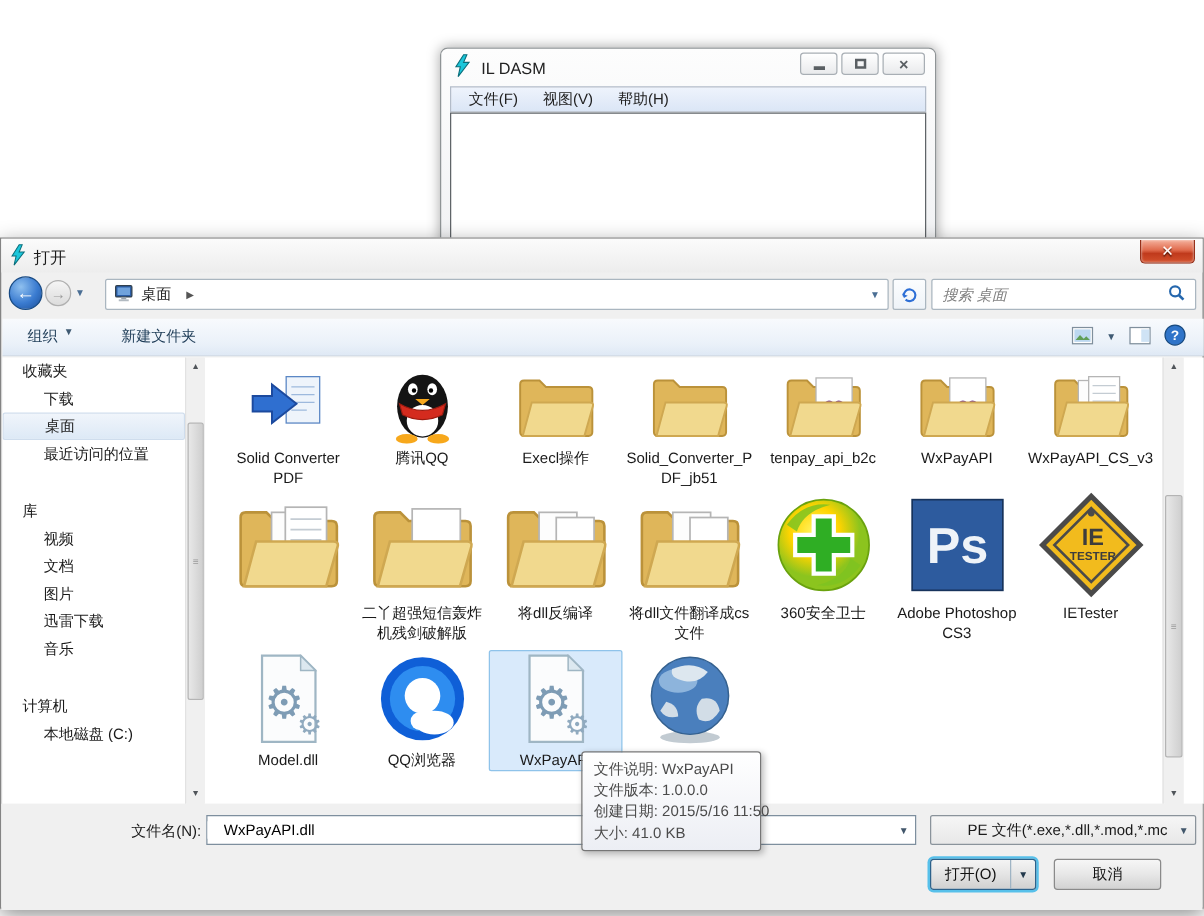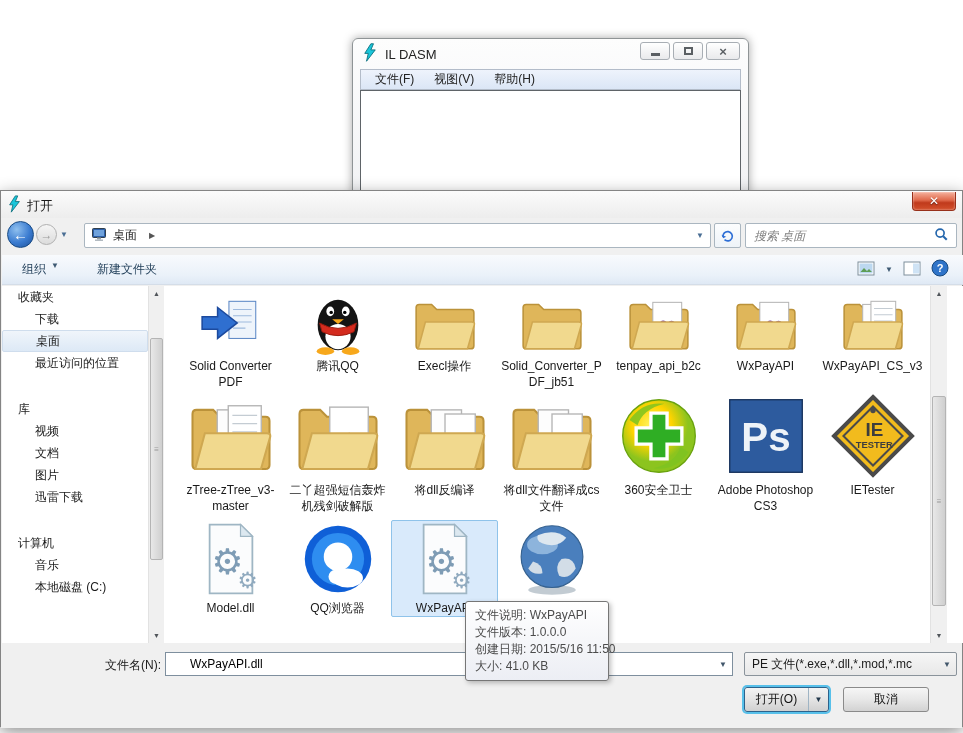--- a/index.html
+++ b/index.html
@@ -453,7 +453,6 @@
                 <path d="M6 53 L13 27 h45 c2 0 3 1 2.4 3 l-6.6 23 z" fill="#f1d98e" stroke="#cfa851" stroke-width="1.5"></path>
               </svg>
             </span>
-            <span class="file-label">zTree-zTree_v3-master</span>
           </div>
           <div class="file-item">
             <span class="file-icon" style="width:88px;height:86px">

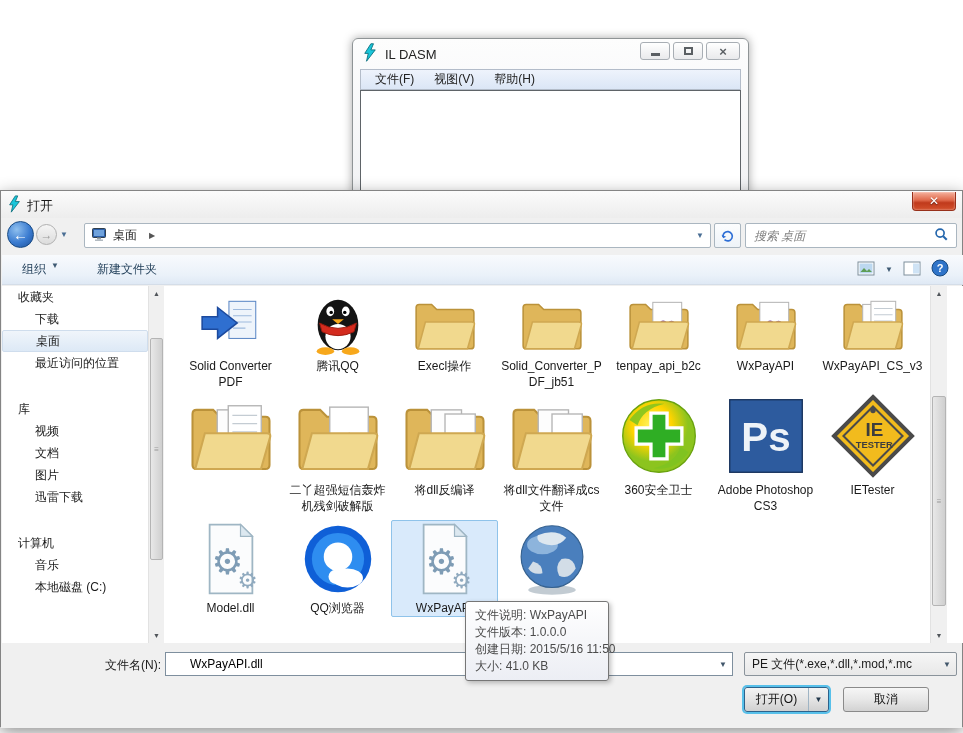--- a/index.html
+++ b/index.html
@@ -329,6 +329,12 @@
             </svg></span>
           <span class="side-label">迅雷下载</span>
         </div>
+        <div class="side-item lvl1">
+          <span class="icon"><svg viewBox="0 0 16 16">
+              <text x="3" y="13.5" font-size="14" fill="#2e6fd6">♪</text>
+            </svg></span>
+          <span class="side-label">音乐</span>
+        </div>
         <div class="side-item lvl0 gap">
           <span class="icon"><svg viewBox="0 0 16 16">
               <rect x="1" y="2.5" width="14" height="9.5" rx="1" fill="#223447" stroke="#10161d"></rect>
@@ -337,12 +343,6 @@
               <rect x="4" y="13.6" width="8" height="1.4" fill="#aab2b9"></rect>
             </svg></span>
           <span class="side-label">计算机</span>
-        </div>
-        <div class="side-item lvl1">
-          <span class="icon"><svg viewBox="0 0 16 16">
-              <text x="3" y="13.5" font-size="14" fill="#2e6fd6">♪</text>
-            </svg></span>
-          <span class="side-label">音乐</span>
         </div>
         <div class="side-item lvl1">
           <span class="icon"><svg viewBox="0 0 16 16">

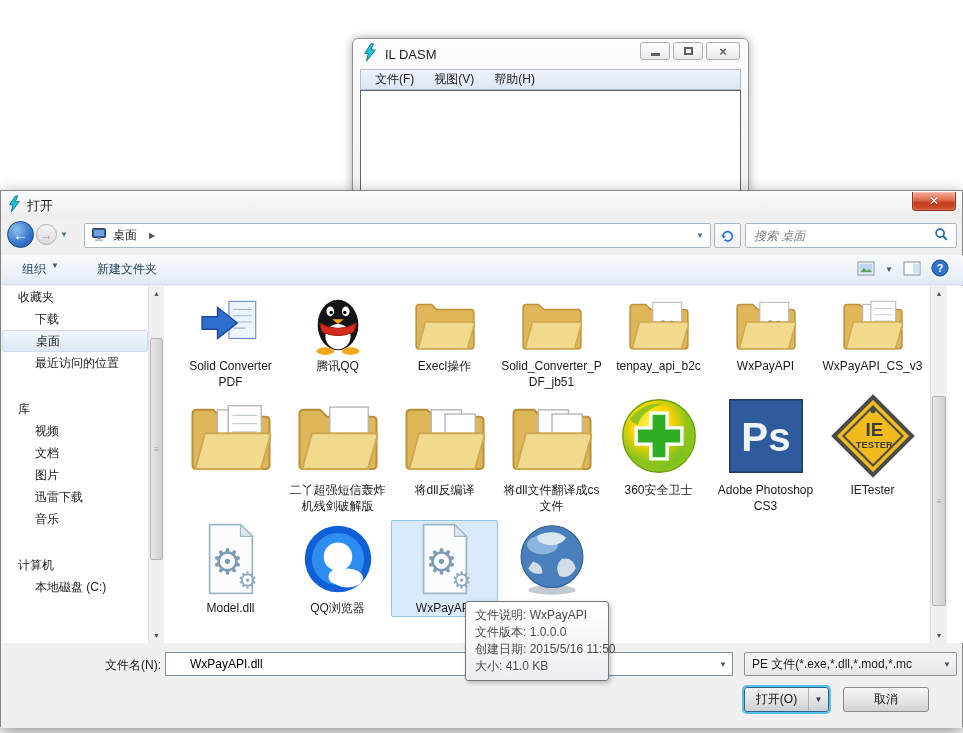--- a/index.html
+++ b/index.html
@@ -118,7 +118,7 @@
   #filename-label { left:58px; top:14px; width:102px; text-align:right; color:#1a1a1a; }
   #filename-combo { left:164px; top:9px; width:568px; height:24px; background:#fff;
     border:1px solid #7e8f9e; display:flex; align-items:center; }
-  #filename-input { flex:1; border:none; outline:none; padding:0 24px; font-size:12px; font-family:inherit; }
+  #filename-input { flex:1; border:none; outline:none; padding:0 13px; font-size:12px; font-family:inherit; }
   .combo-arrow { width:18px; text-align:center; font-size:8px; color:#42576b; }
   #filetype-combo { left:743px; top:9px; width:213px; height:24px;
     background:linear-gradient(#f6f6f6,#e8e8e8); border:1px solid #8a939b; border-radius:2px;

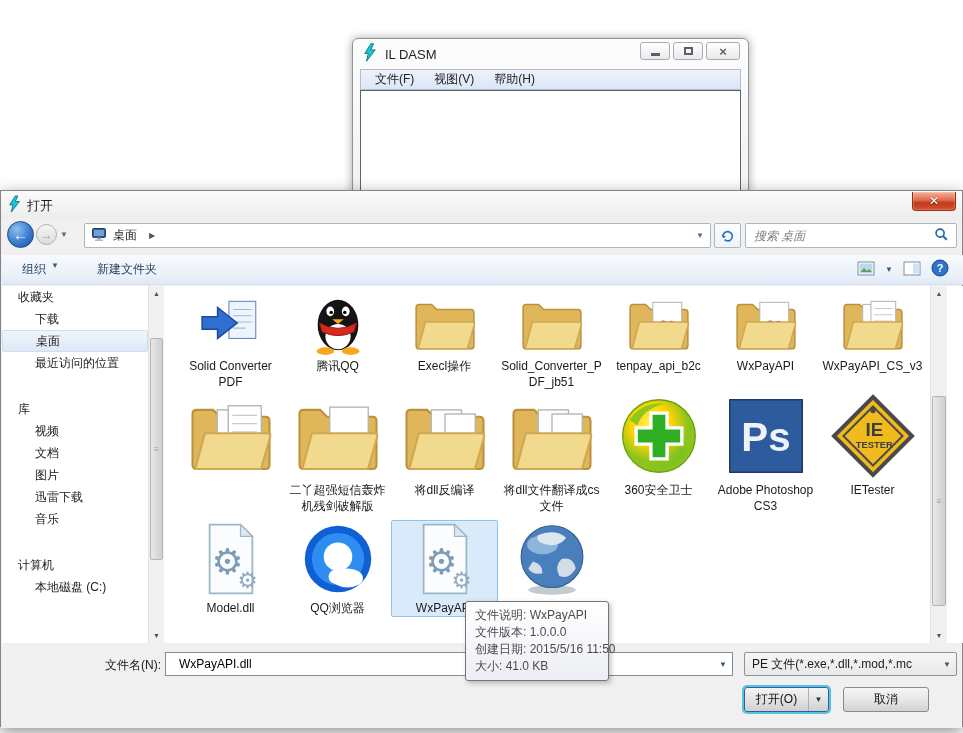--- a/index.html
+++ b/index.html
@@ -123,7 +123,7 @@
   #filetype-combo { left:743px; top:9px; width:213px; height:24px;
     background:linear-gradient(#f6f6f6,#e8e8e8); border:1px solid #8a939b; border-radius:2px;
     display:flex; align-items:center; }
-  #filetype-text { flex:1; padding:0 7px; white-space:nowrap; overflow:hidden; }
+  #filetype-text { flex:1; padding:0 7px; white-space:nowrap; overflow:hidden;margin-left:22px; }
   #open-btn { left:743px; top:44px; width:85px; height:25px; display:flex;
     border:1px solid #2c628b; border-radius:3px; box-shadow:0 0 0 2px #57c0ea;
     background:linear-gradient(#f4f4f4,#e4e4e4 50%,#d0d0d0); }

